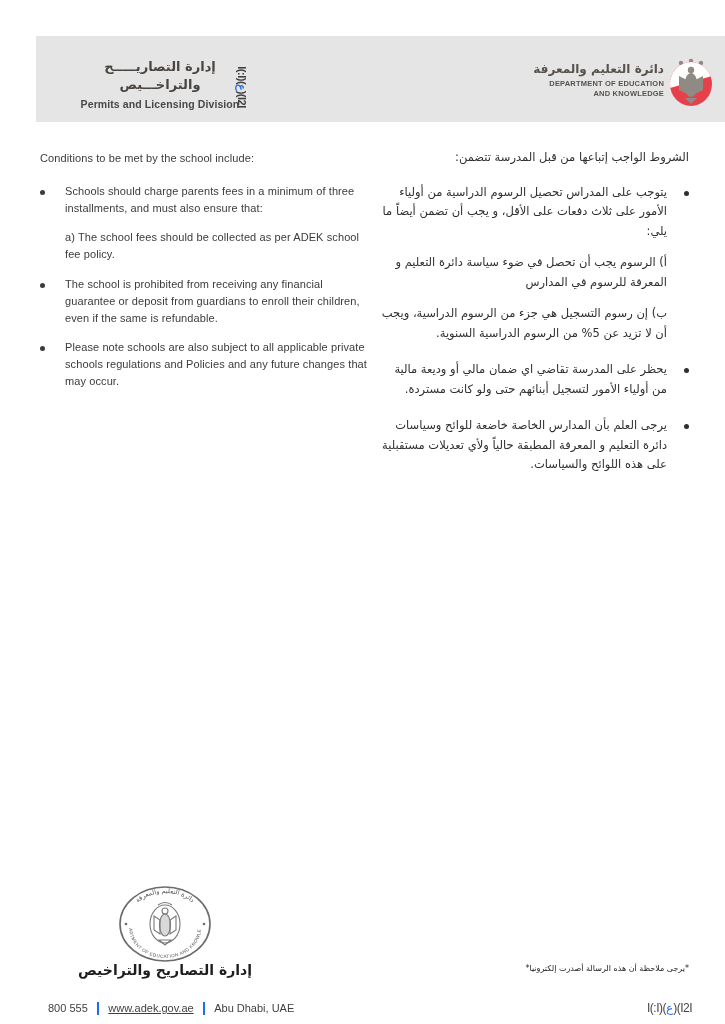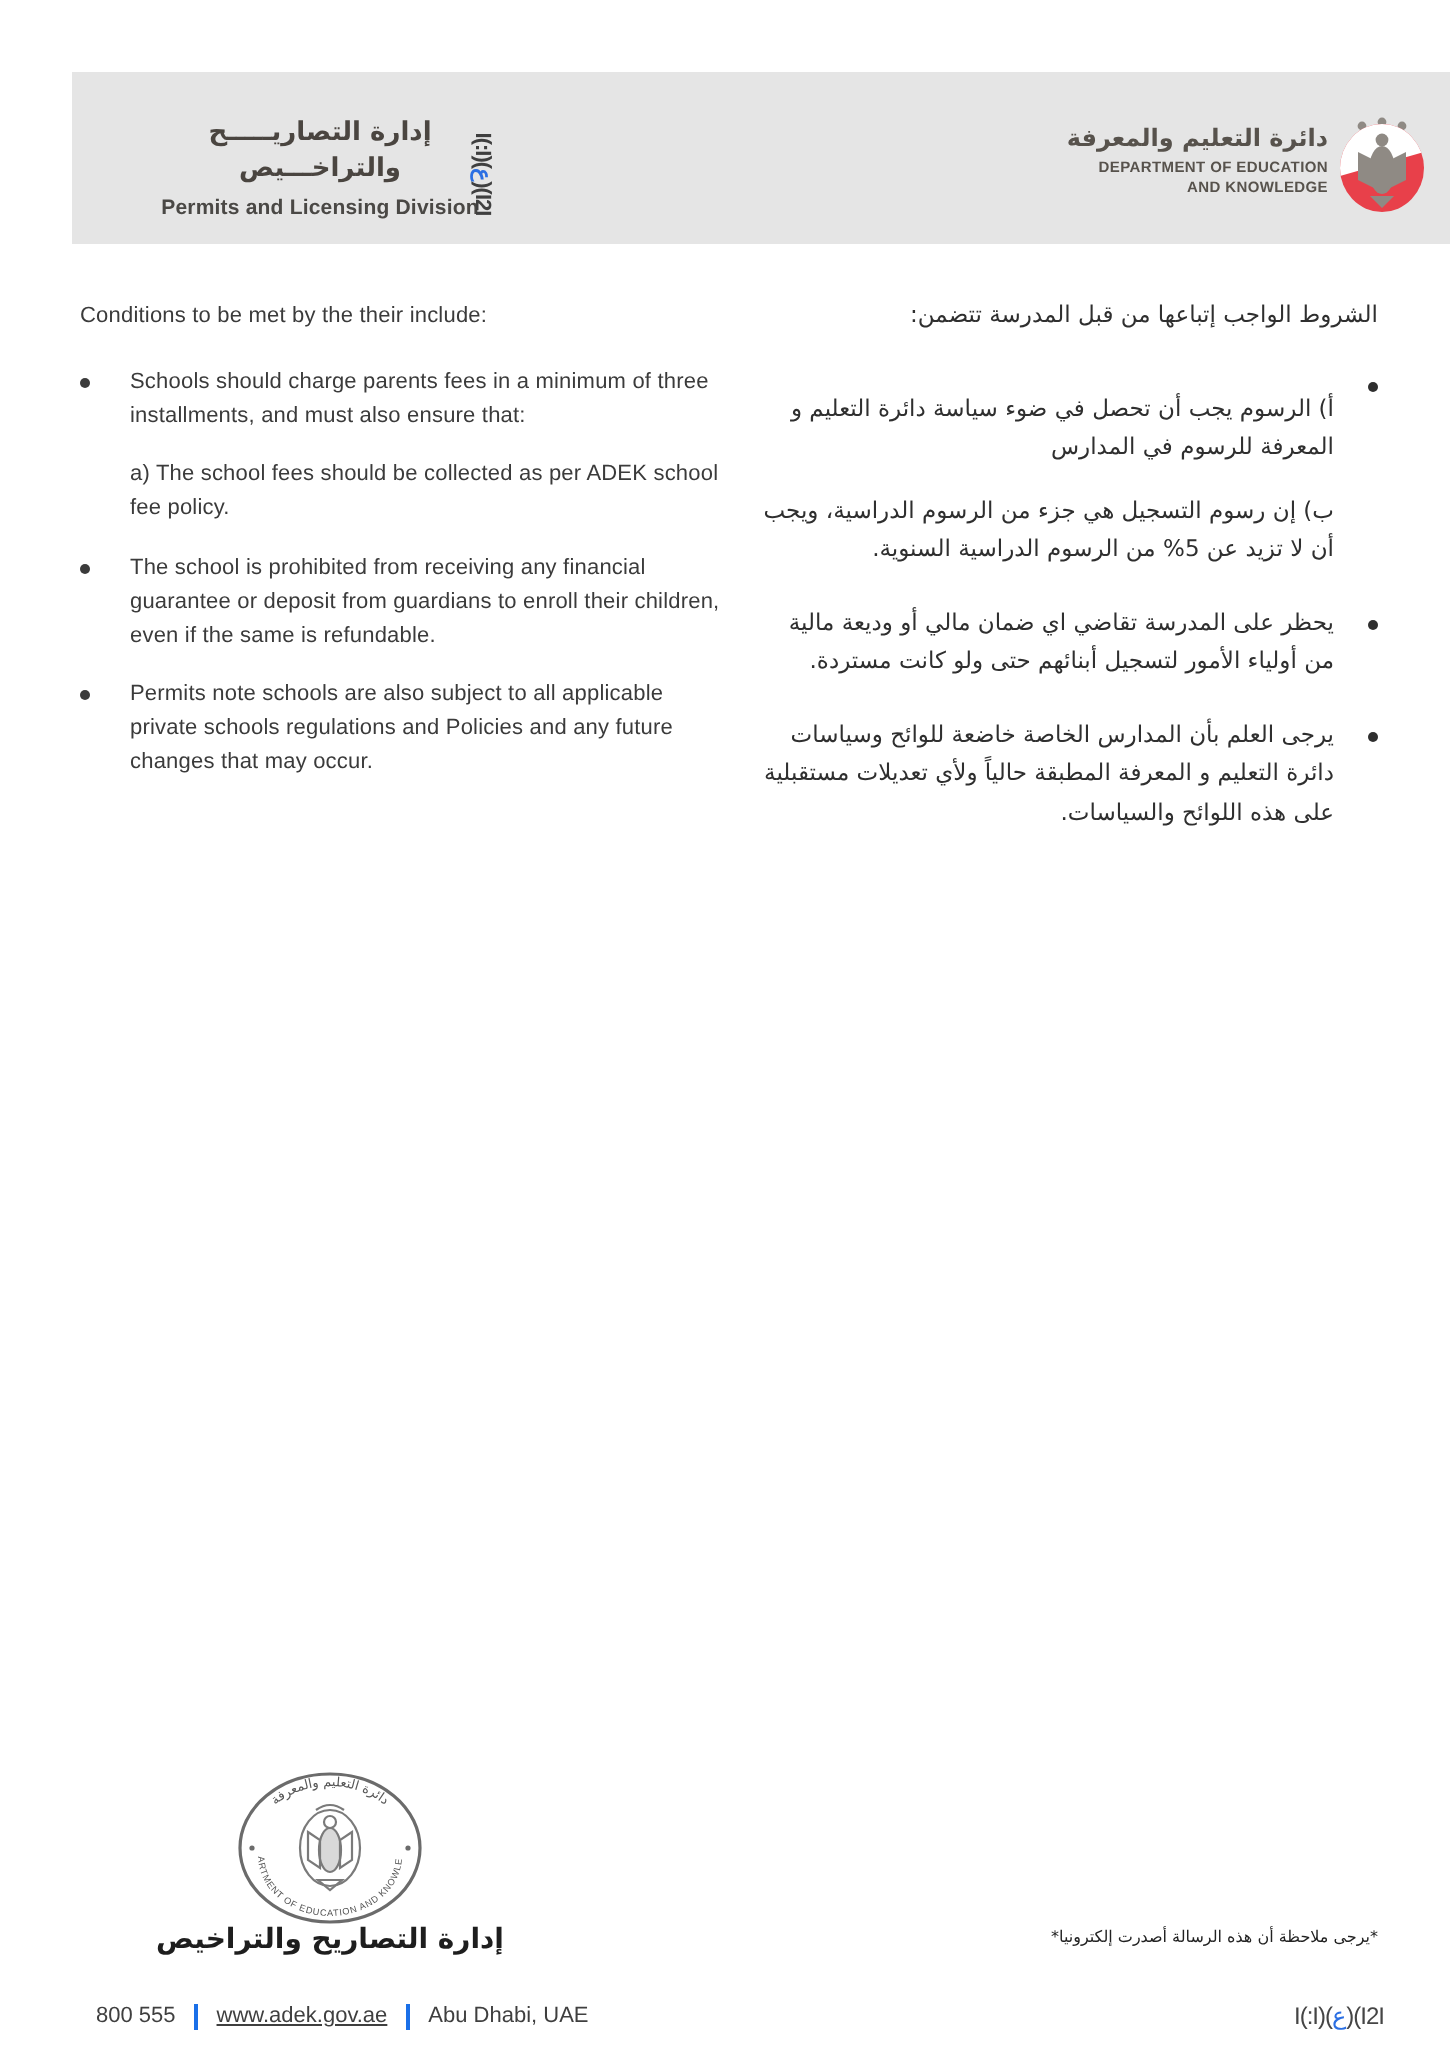--- a/index.html
+++ b/index.html
@@ -127,7 +127,7 @@
   </div>
 
   <div class="col-en">
-    <p class="title">Conditions to be met by the their include:</p>
+    <p class="title">Conditions to be met by the school include:</p>
 
     <div class="b-item">
       <span class="dot"></span>

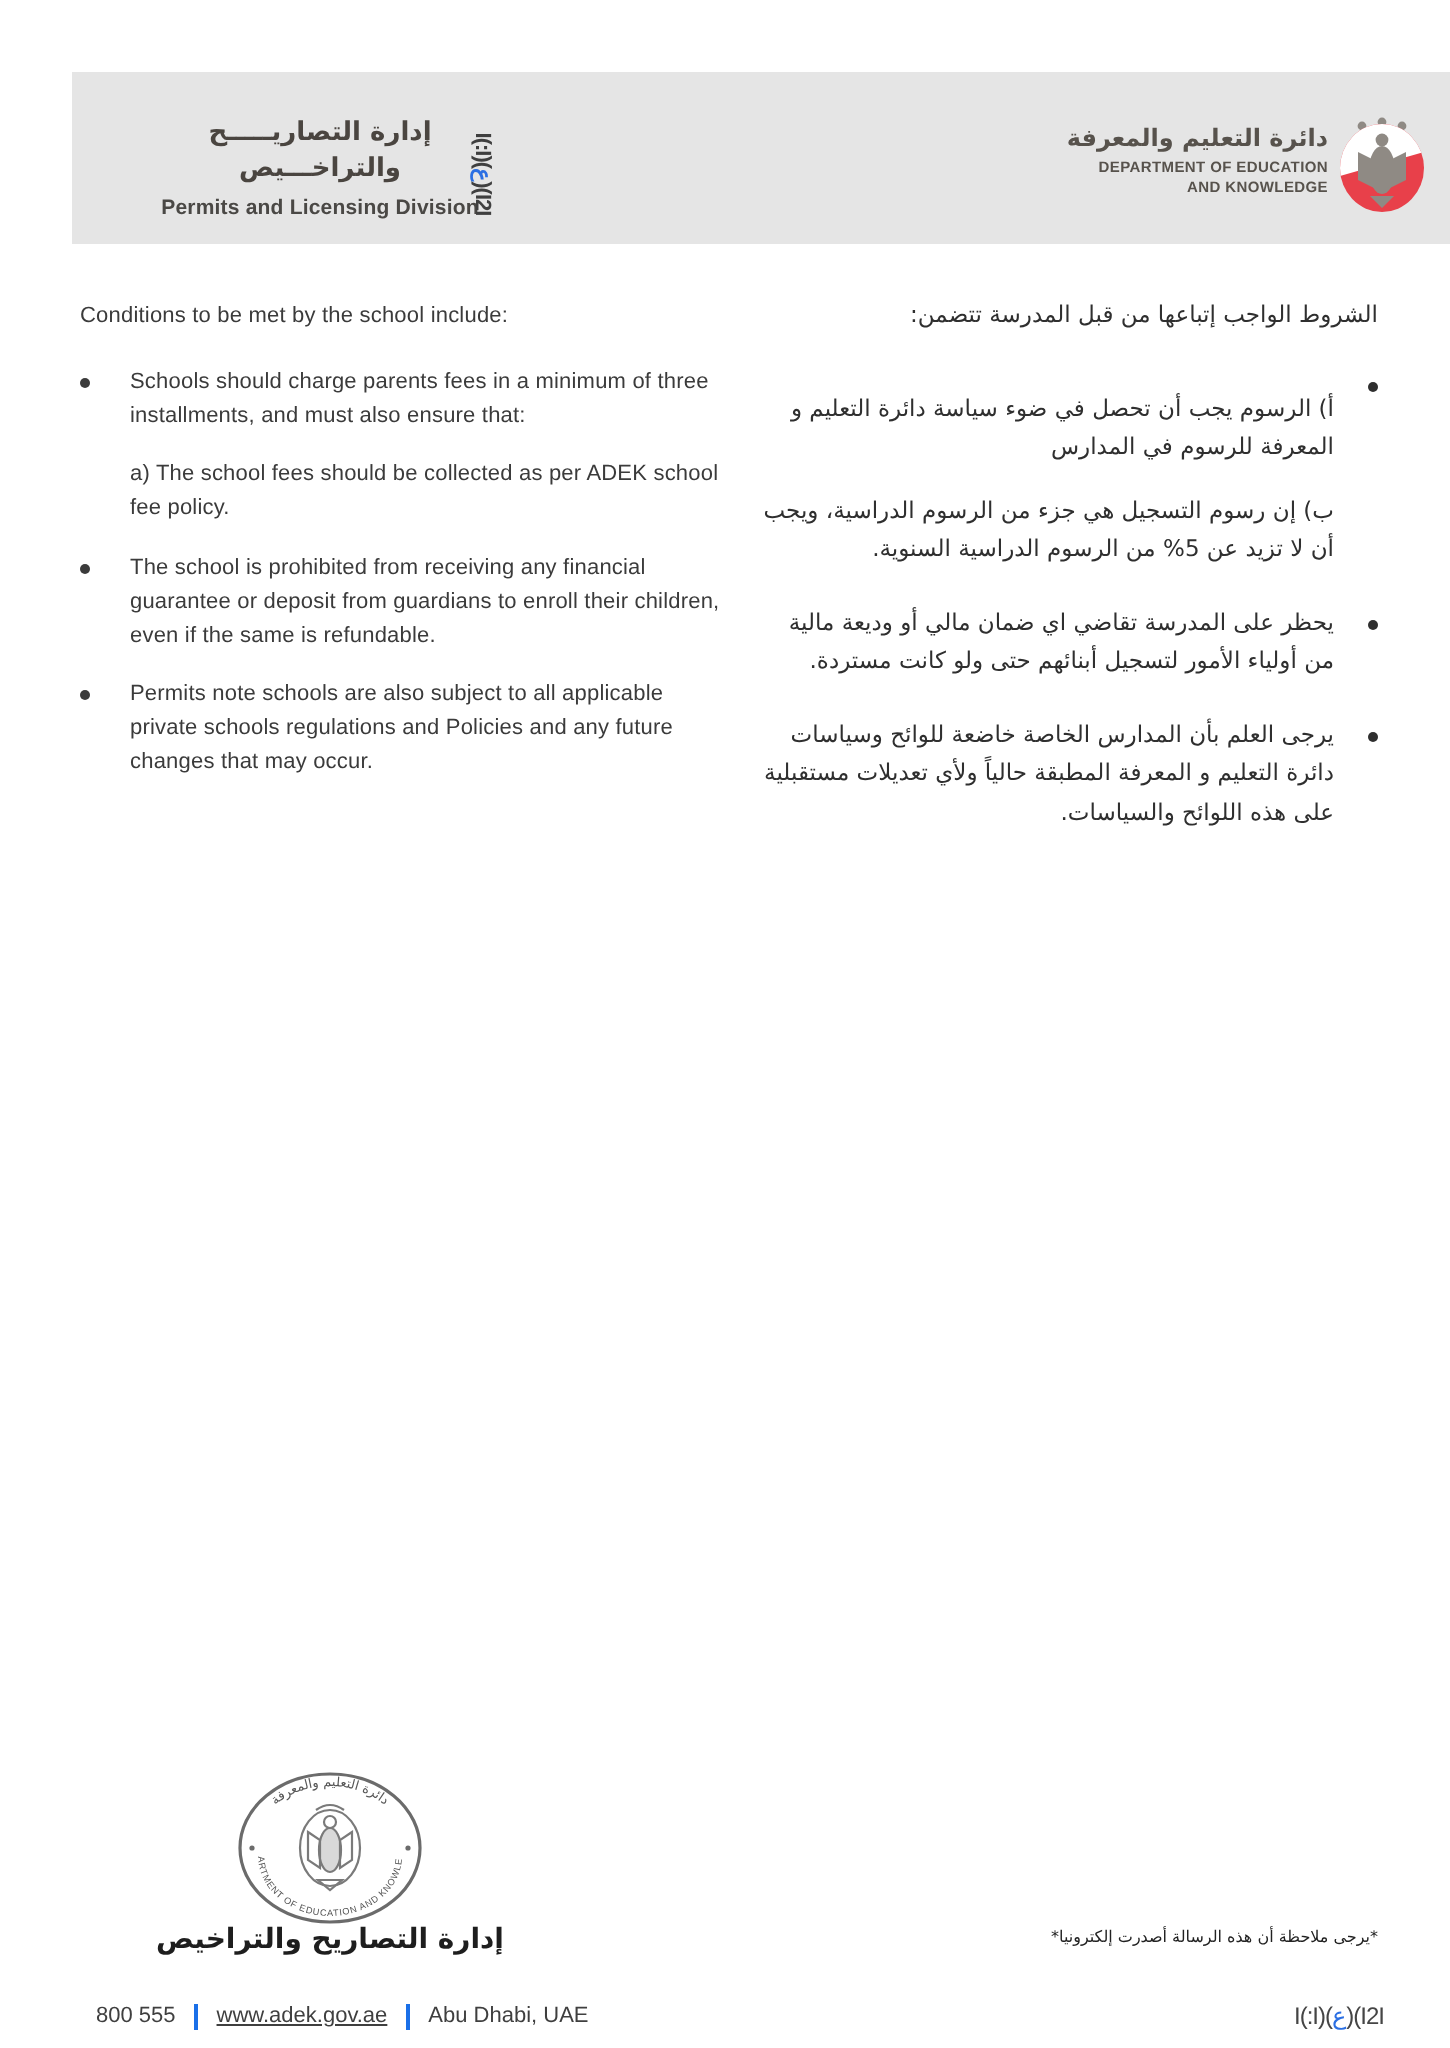--- a/index.html
+++ b/index.html
@@ -158,6 +158,7 @@
     <div class="b-item-ar">
       <span class="dot"></span>
       <div class="btext">
+        <p>يتوجب على المدراس تحصيل الرسوم الدراسية من أولياء الأمور على ثلاث دفعات على الأقل، و يجب أن تضمن أيضاً ما يلي:</p>
         <p class="sub">أ) الرسوم يجب أن تحصل في ضوء سياسة دائرة التعليم و المعرفة للرسوم في المدارس</p>
         <p class="sub">ب) إن رسوم التسجيل هي جزء من الرسوم الدراسية، ويجب أن لا تزيد عن 5% من الرسوم الدراسية السنوية.</p>
       </div>

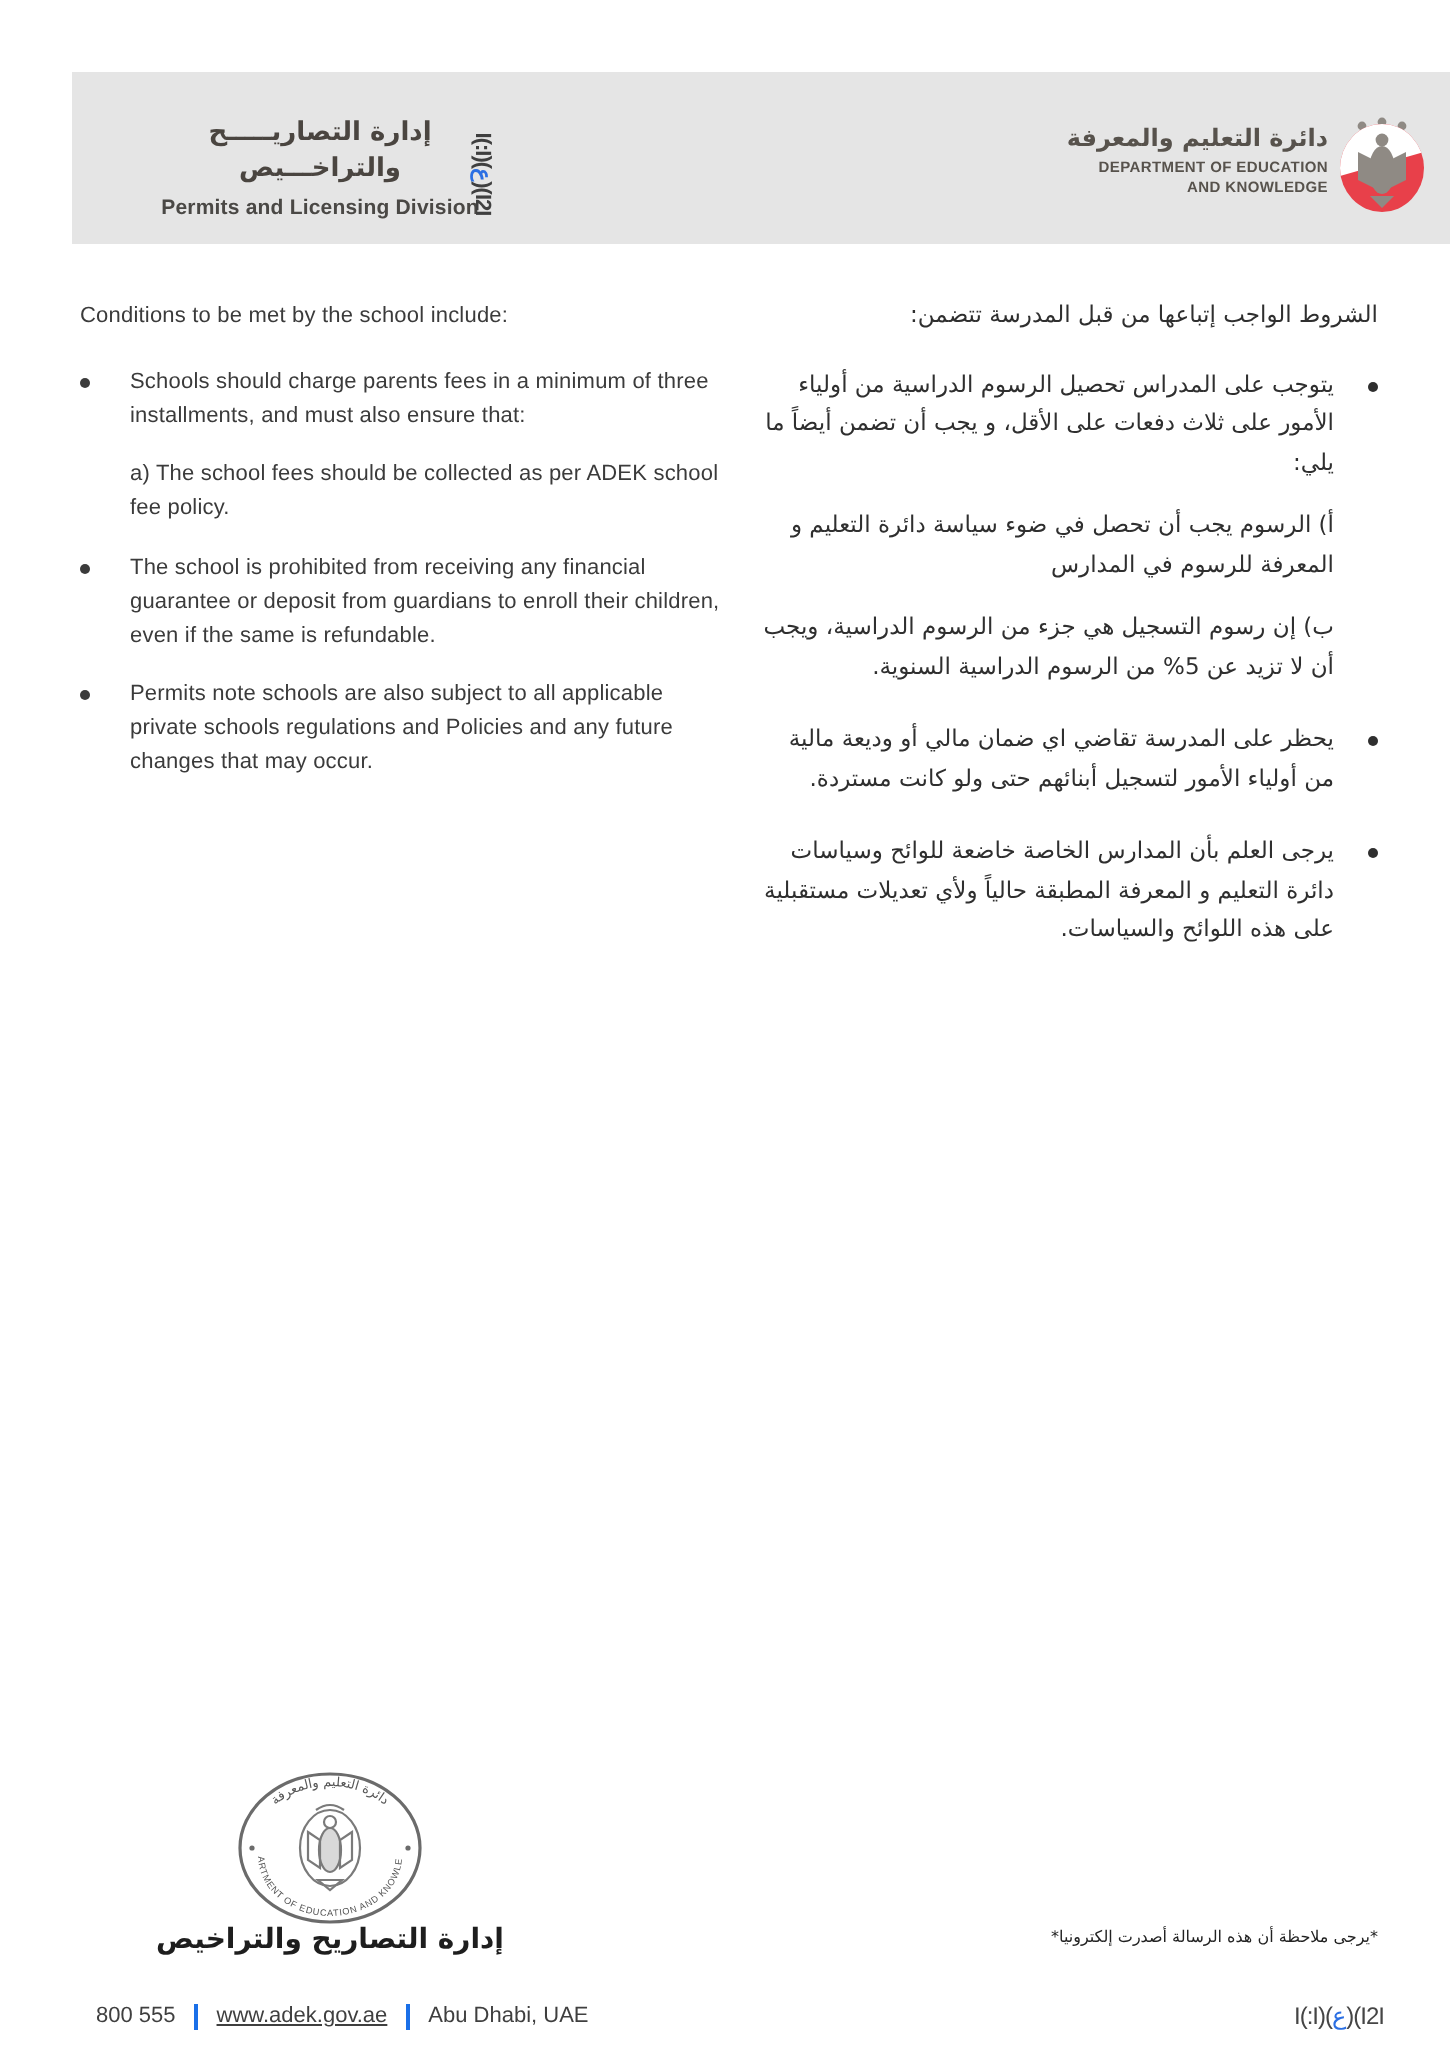--- a/index.html
+++ b/index.html
@@ -147,7 +147,7 @@
     <div class="b-item">
       <span class="dot"></span>
       <div class="btext">
-        <p>Permits note schools are also subject to all applicable private schools regulations and Policies and any future changes that may occur.</p>
+        <p>Please note schools are also subject to all applicable private schools regulations and Policies and any future changes that may occur.</p>
       </div>
     </div>
   </div>

